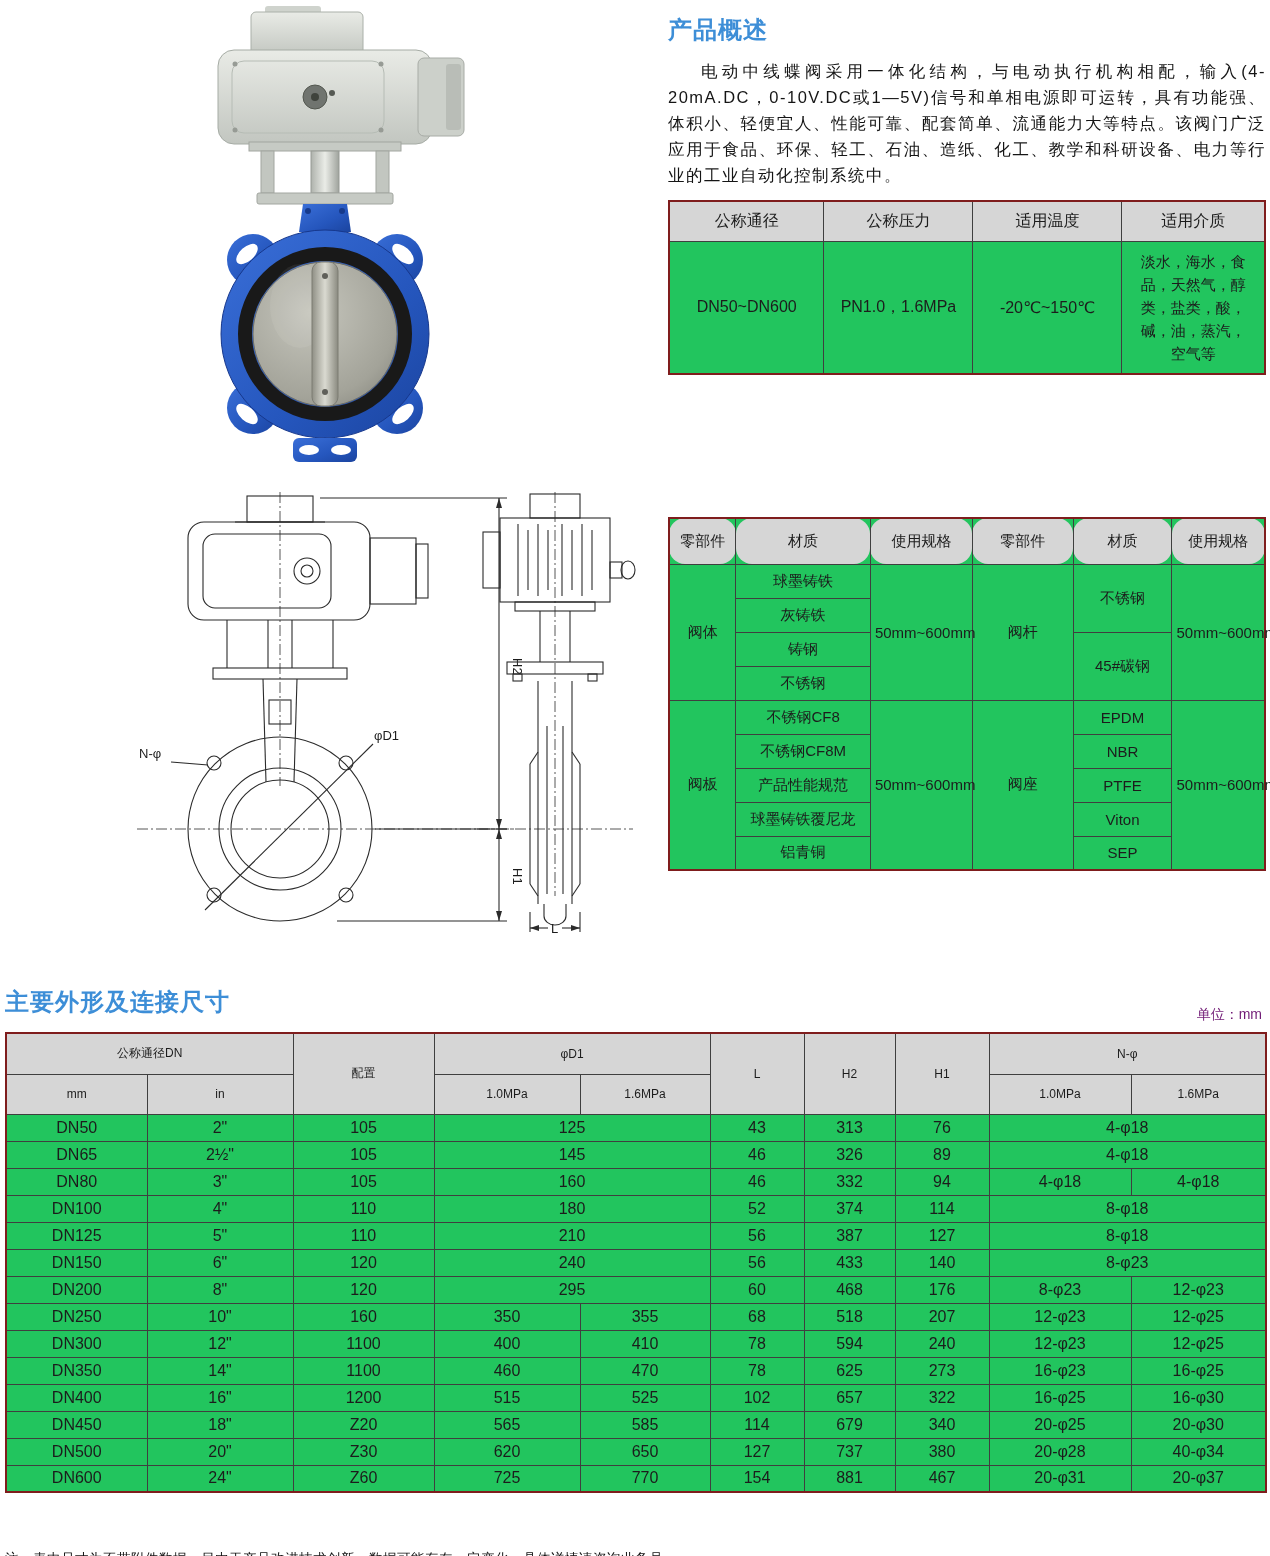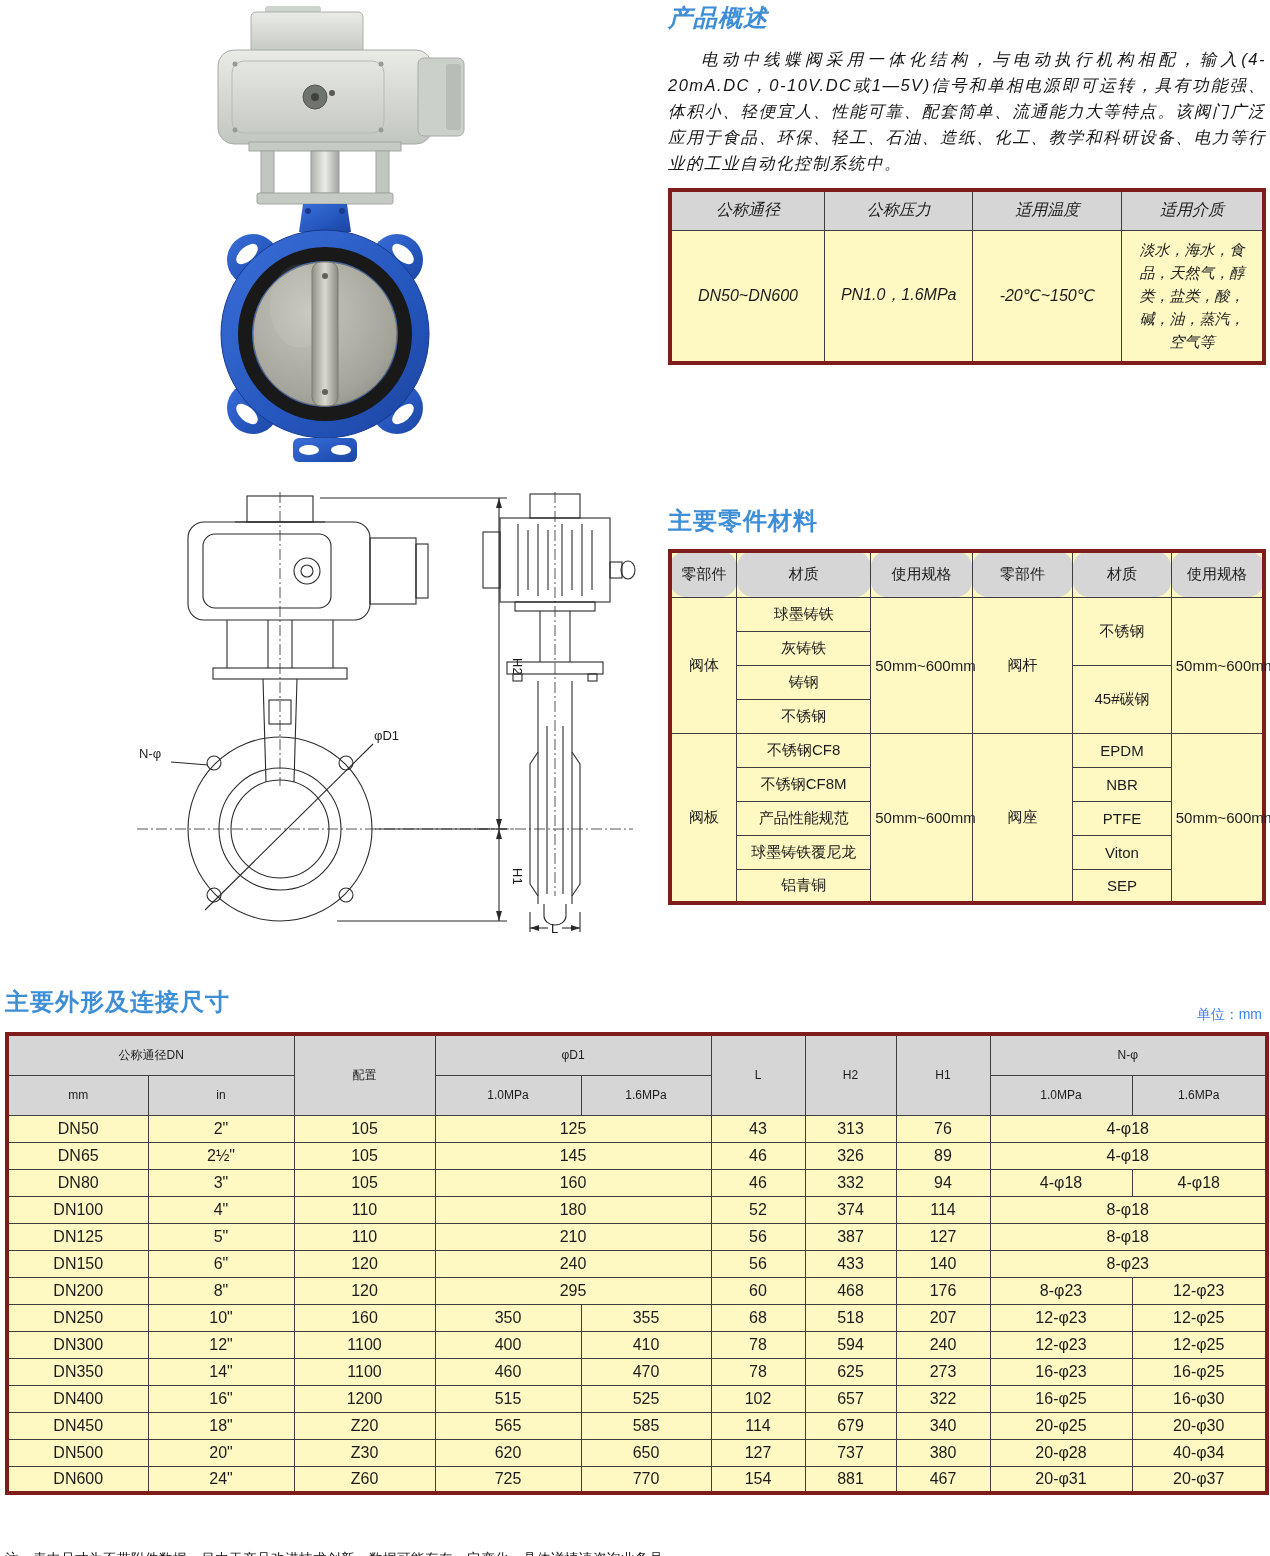--- a/index.html
+++ b/index.html
@@ -7,7 +7,7 @@
         font-family:"Liberation Sans","DejaVu Sans",sans-serif;color:#1c1c1c;}
   .section-title{color:#3d8ed7;font-size:24px;font-weight:bold;margin:0;letter-spacing:1px;}
   
-  .col-right-top{position:absolute;left:668px;top:2px;width:598px;font-style:italic;}
+  .col-right-top{position:absolute;left:668px;top:14px;width:598px;}
   .overview-body{margin:12px 0 0 0;font-size:16.5px;line-height:26px;text-align:justify;
                  text-indent:2em;letter-spacing:1.5px;color:#151515;}
   .perf-title{margin-top:34px;}

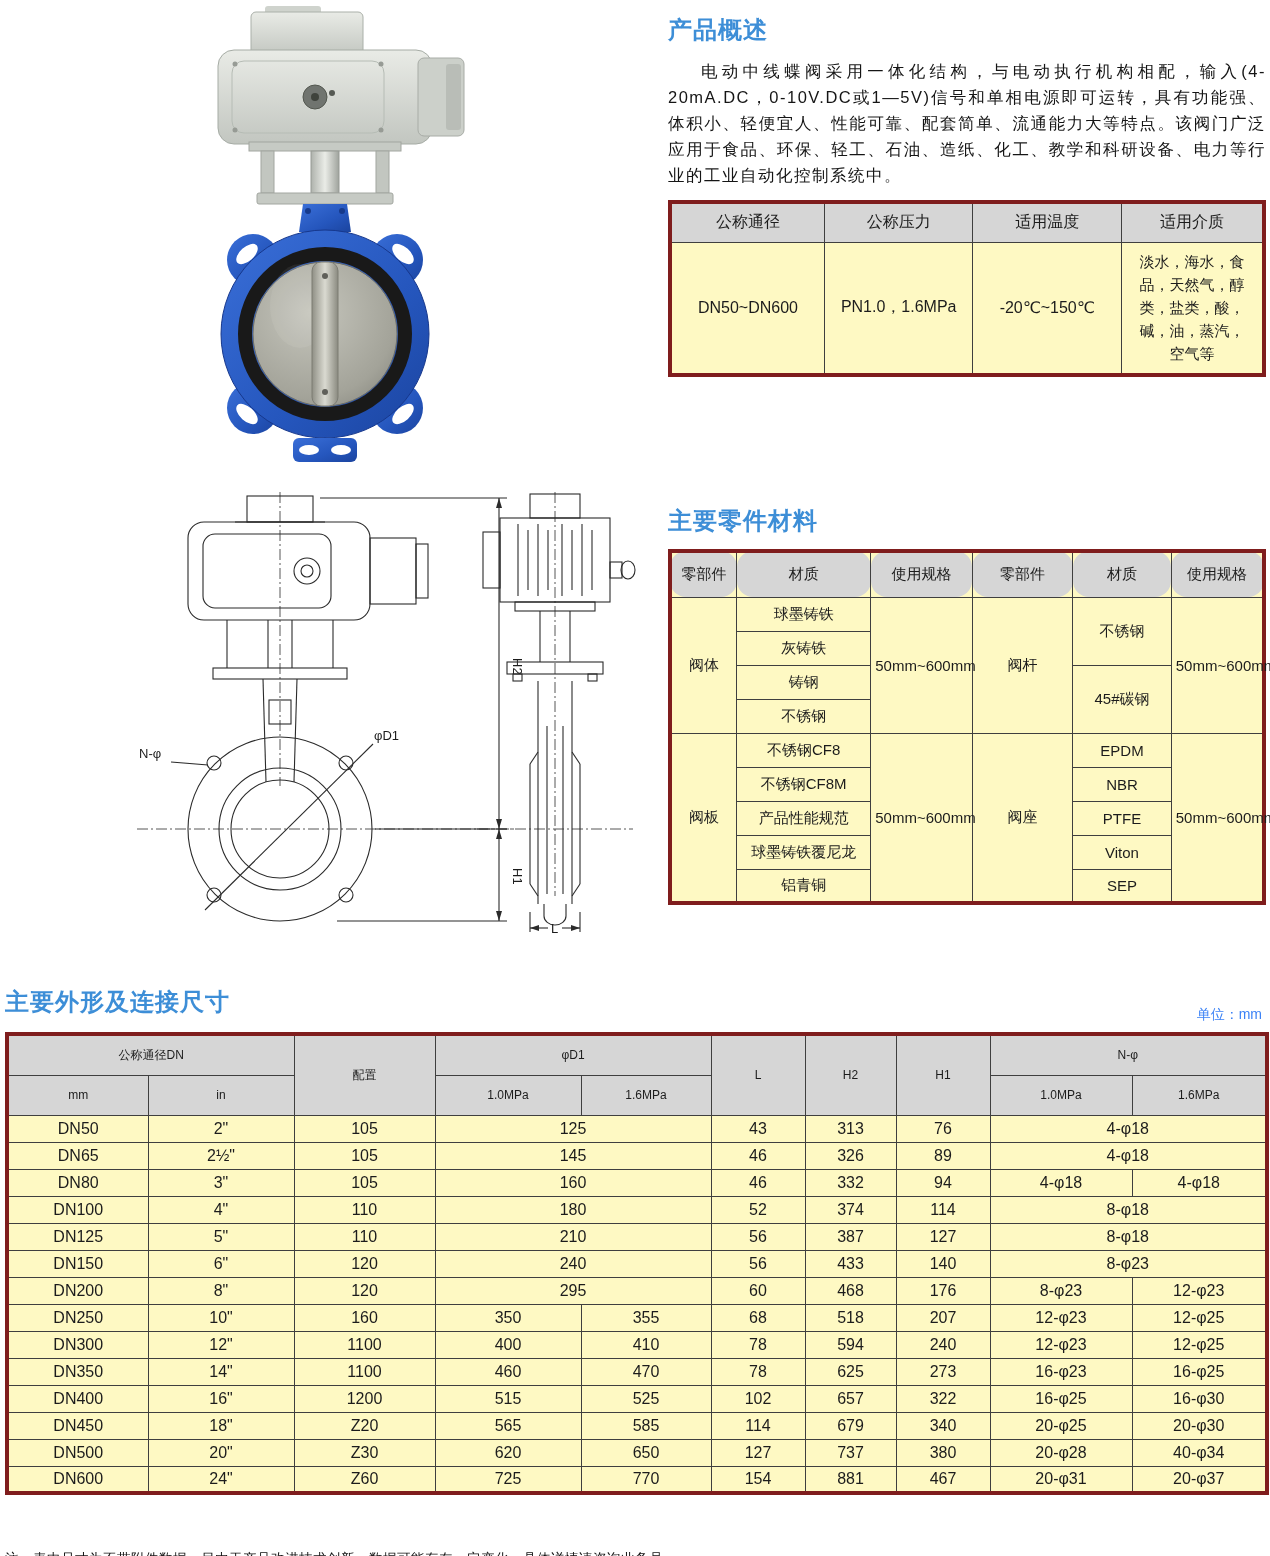--- a/index.html
+++ b/index.html
@@ -12,8 +12,8 @@
                  text-indent:2em;letter-spacing:1.5px;color:#151515;}
   .perf-title{margin-top:34px;}
   
-  table.tbl{border-collapse:collapse;table-layout:fixed;width:100%;background:#fef9c3;
-            border:4px solid #7f1d1d;}
+  table.tbl{border-collapse:collapse;table-layout:fixed;width:100%;background:#22c55e;
+            border:2px solid #7f1d1d;}
   table.tbl th,table.tbl td{border:1px solid #3f3f3f;text-align:center;vertical-align:middle;
             font-weight:normal;padding:2px 4px;box-sizing:border-box;}
   table.tbl th{background:#d6d6d6;}

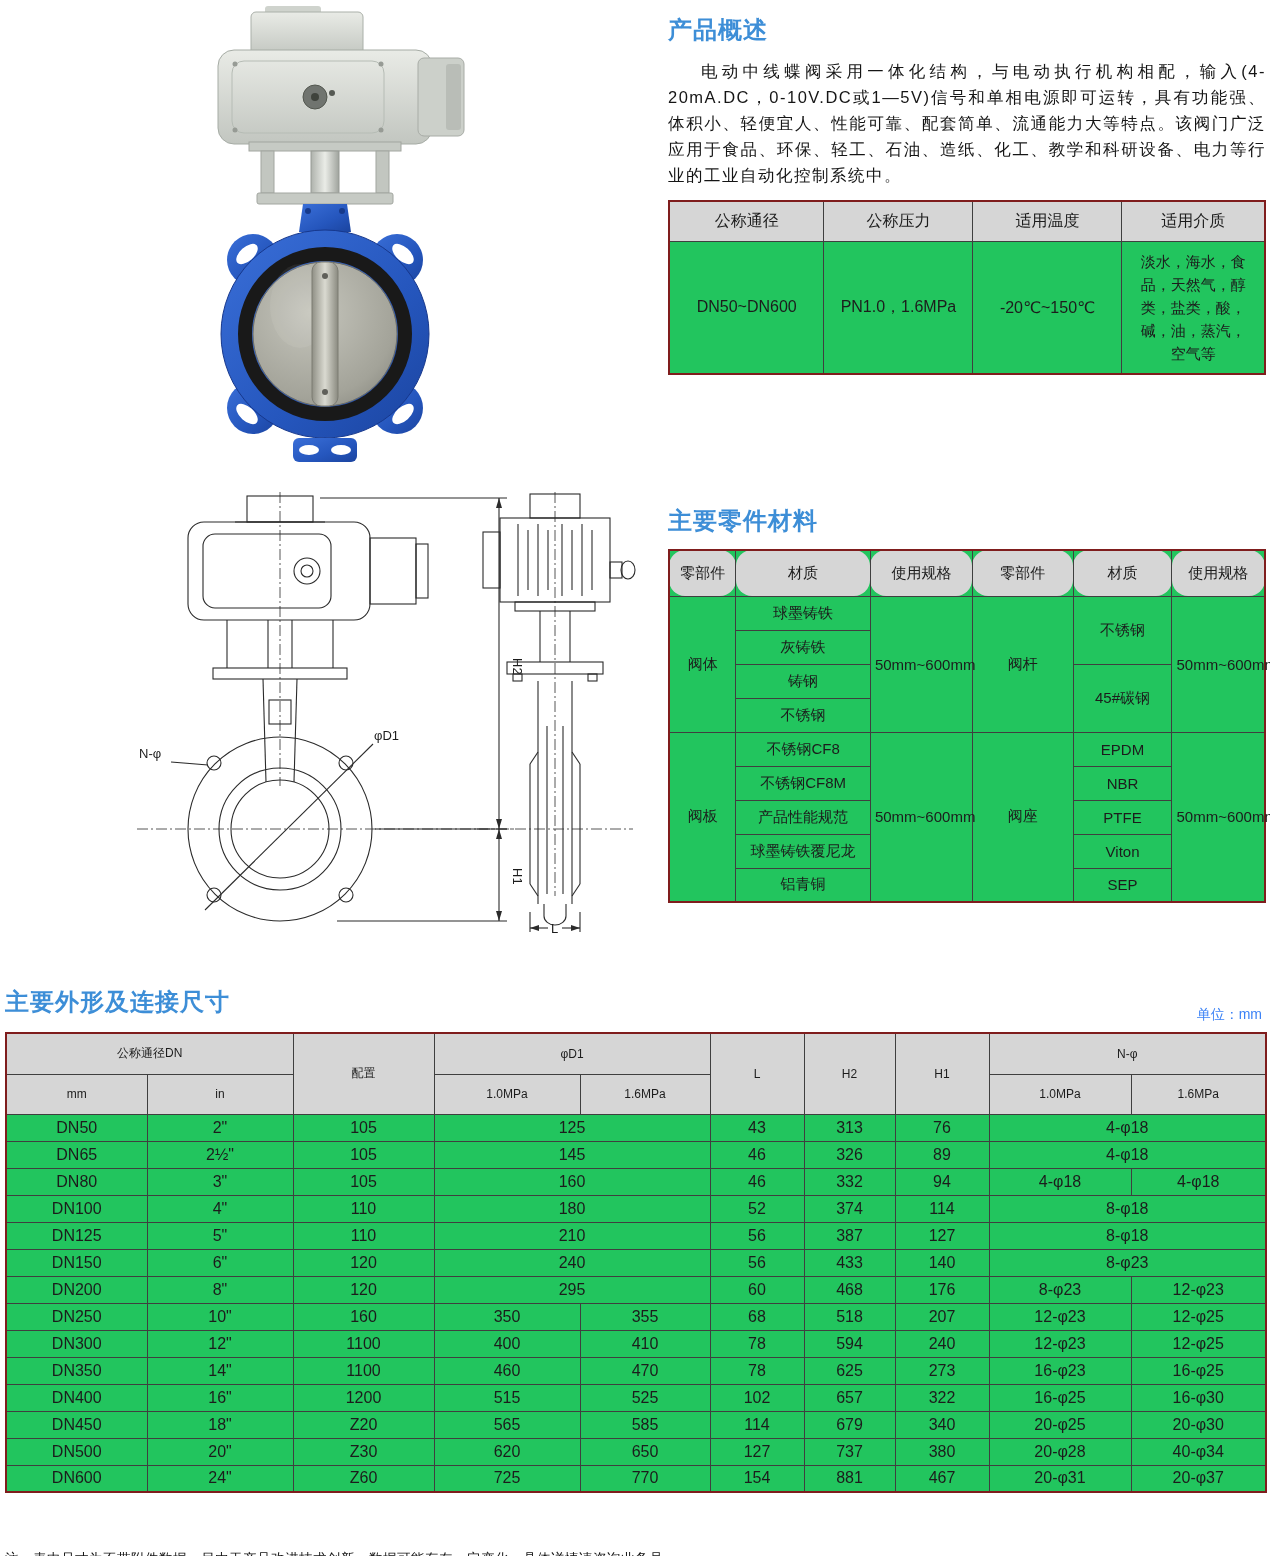--- a/index.html
+++ b/index.html
@@ -241,7 +241,6 @@
   </svg>
 
   <div class="col-right-mid">
-    <h2 class="section-title">主要零件材料</h2>
     <table class="tbl mat">
       <colgroup>
         <col style="width:11.2%">

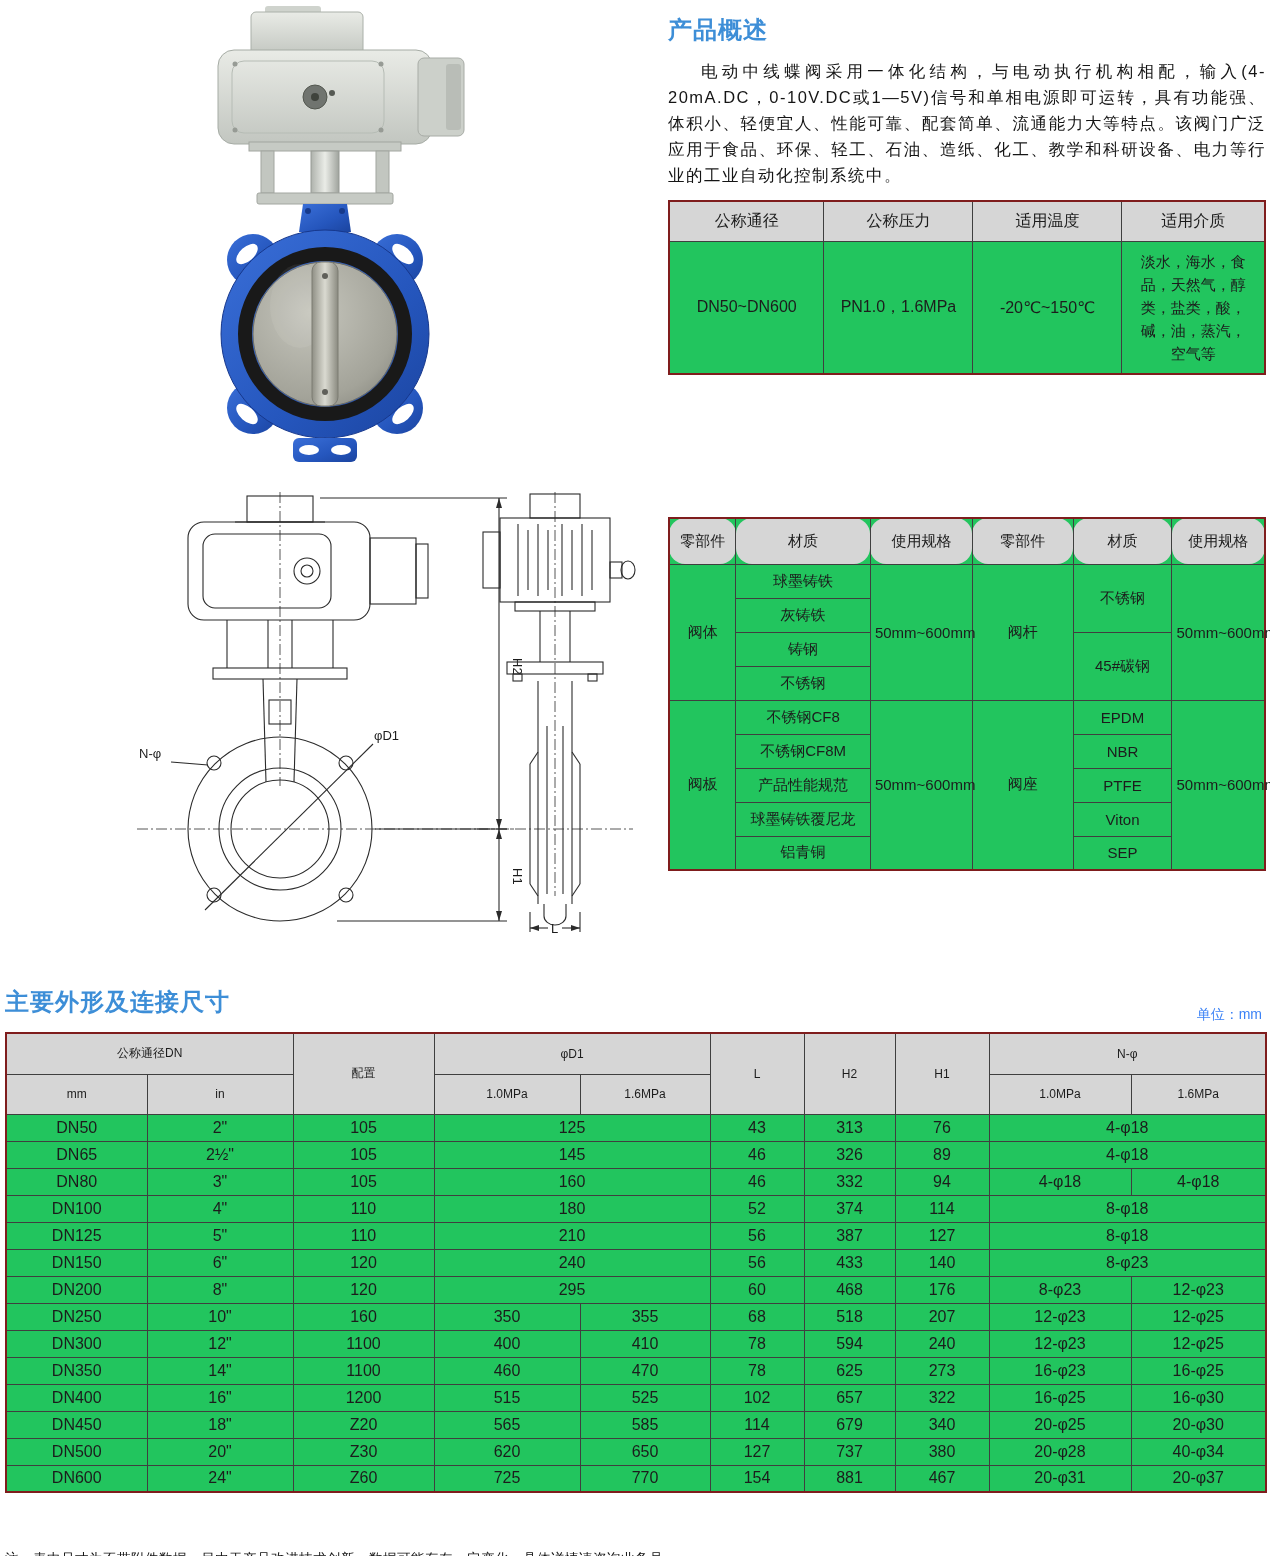--- a/index.html
+++ b/index.html
@@ -29,7 +29,7 @@
   .mat td{height:34px;}
   
   .dims-title{position:absolute;left:5px;top:986px;}
-  .unit-label{position:absolute;right:8px;top:1006px;font-size:14px;color:#3b82f6;}
+  .unit-label{position:absolute;right:8px;top:1006px;font-size:14px;color:#701a75;}
   .dims-wrap{position:absolute;left:5px;top:1032px;width:1260px;}
   .dims{font-size:16px;}
   .dims th{font-size:12px;}

